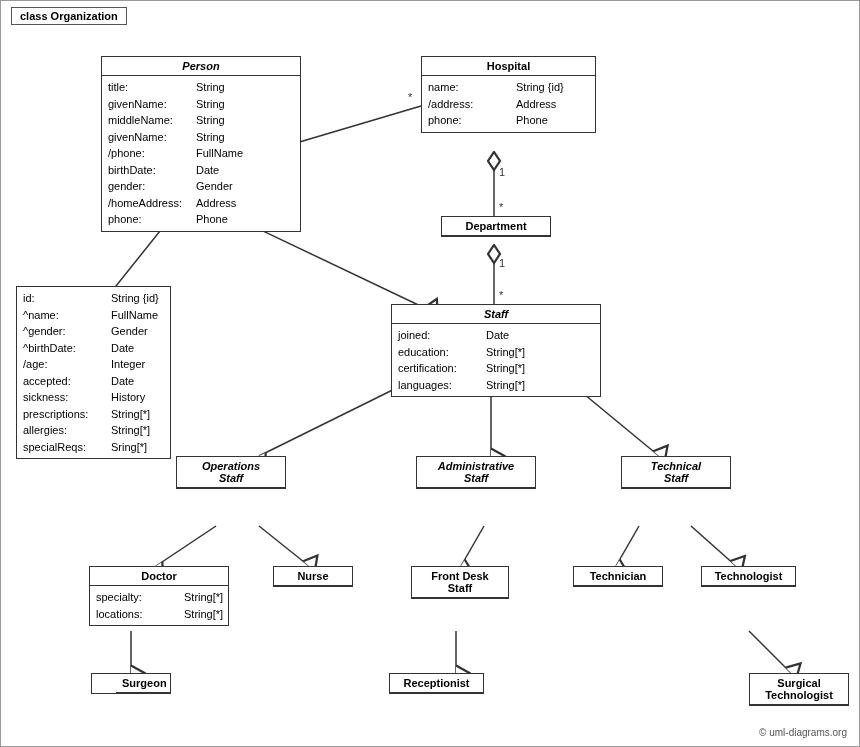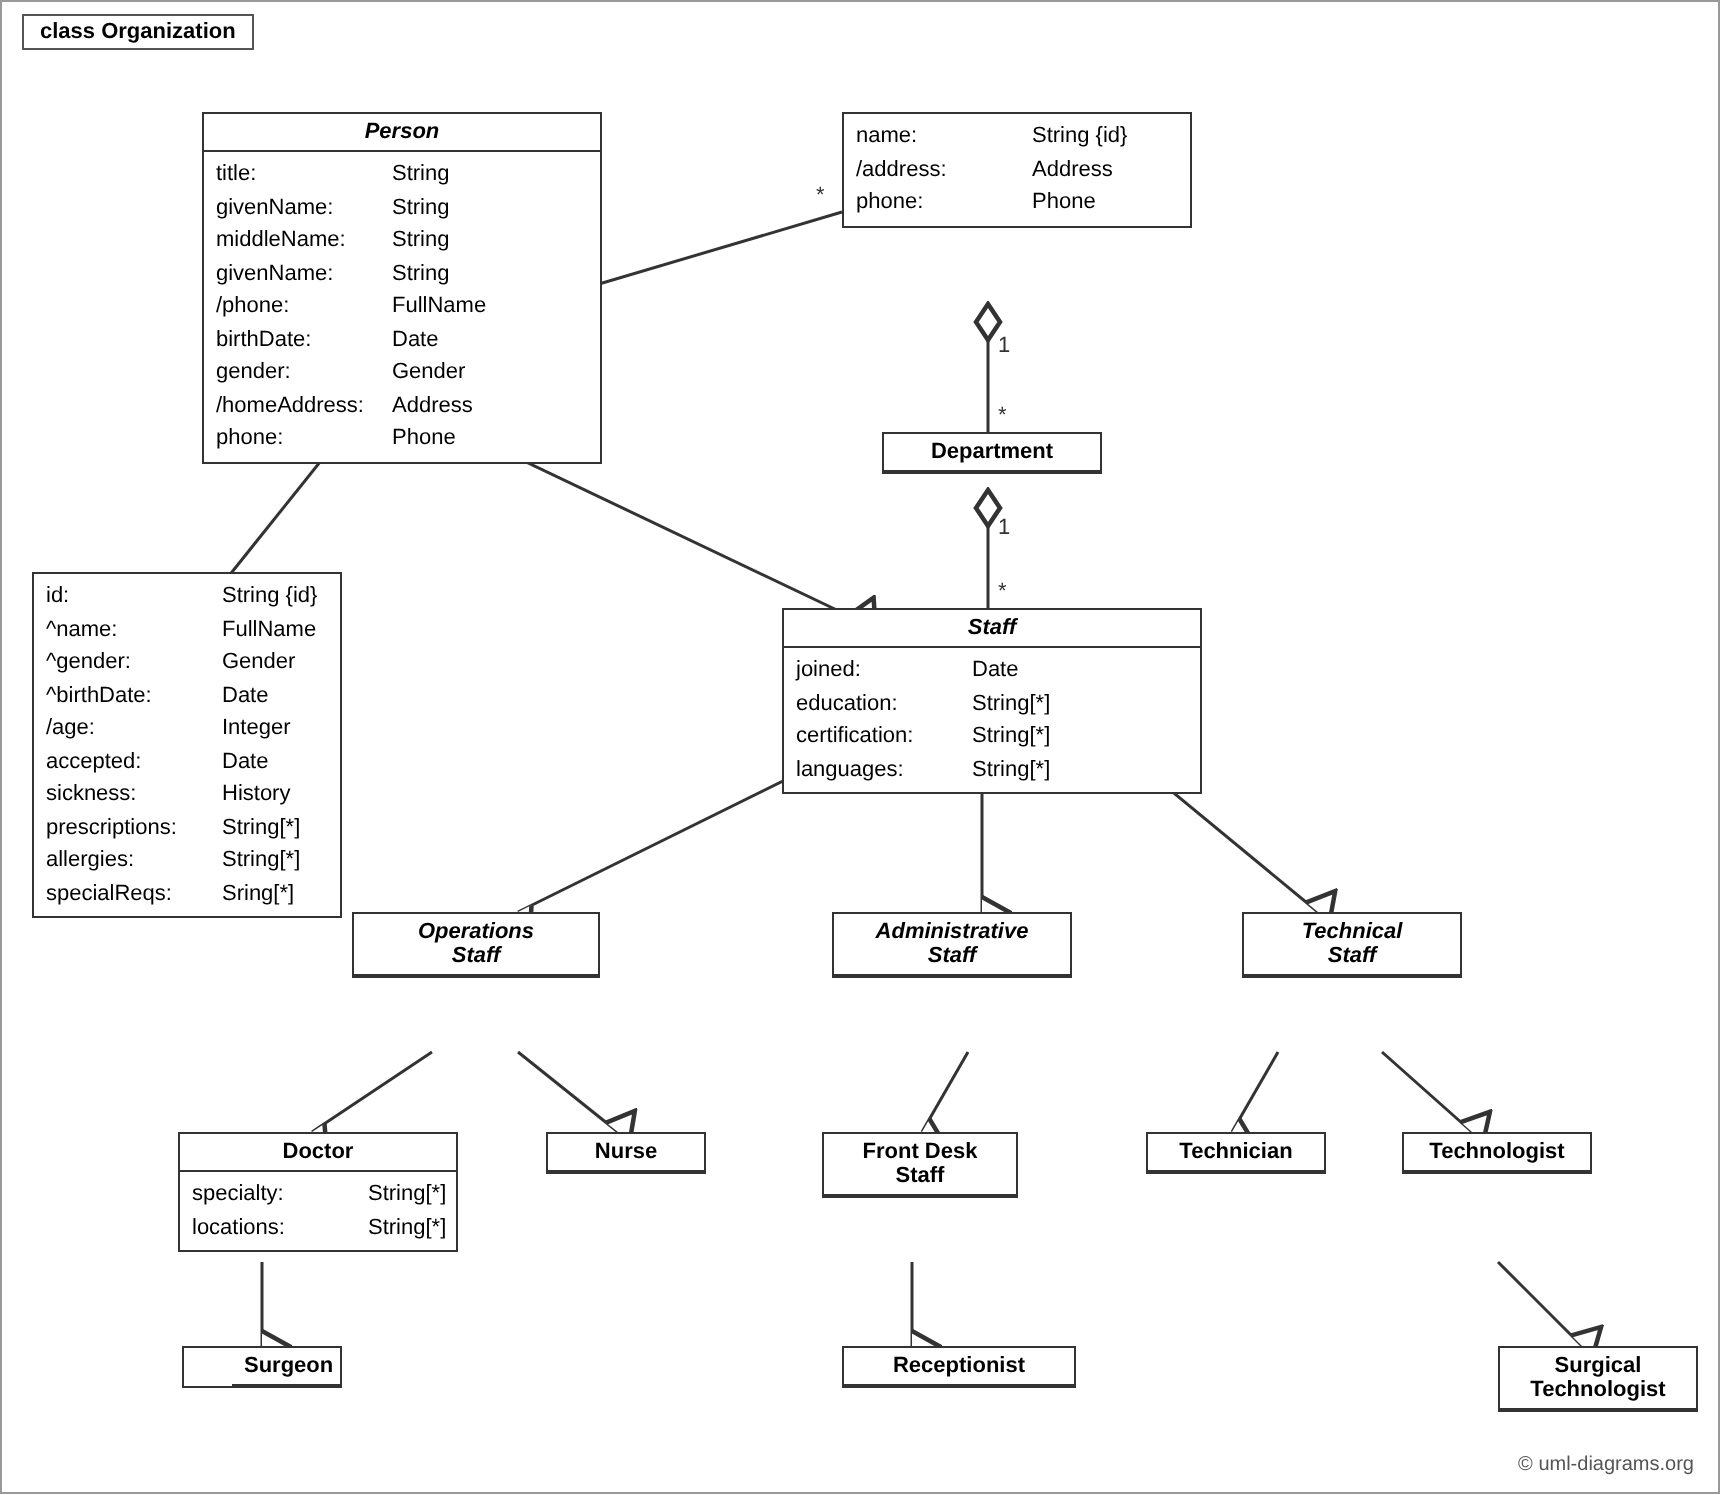--- a/index.html
+++ b/index.html
@@ -187,6 +187,7 @@
   </div>
 
   <div class="uml-class" style="left:420px; top:55px; width:175px;">
+    <div class="class-header">Hospital</div>
     <div class="class-body">
       <div class="attr-row">
           <span class="attr-name">name:</span>

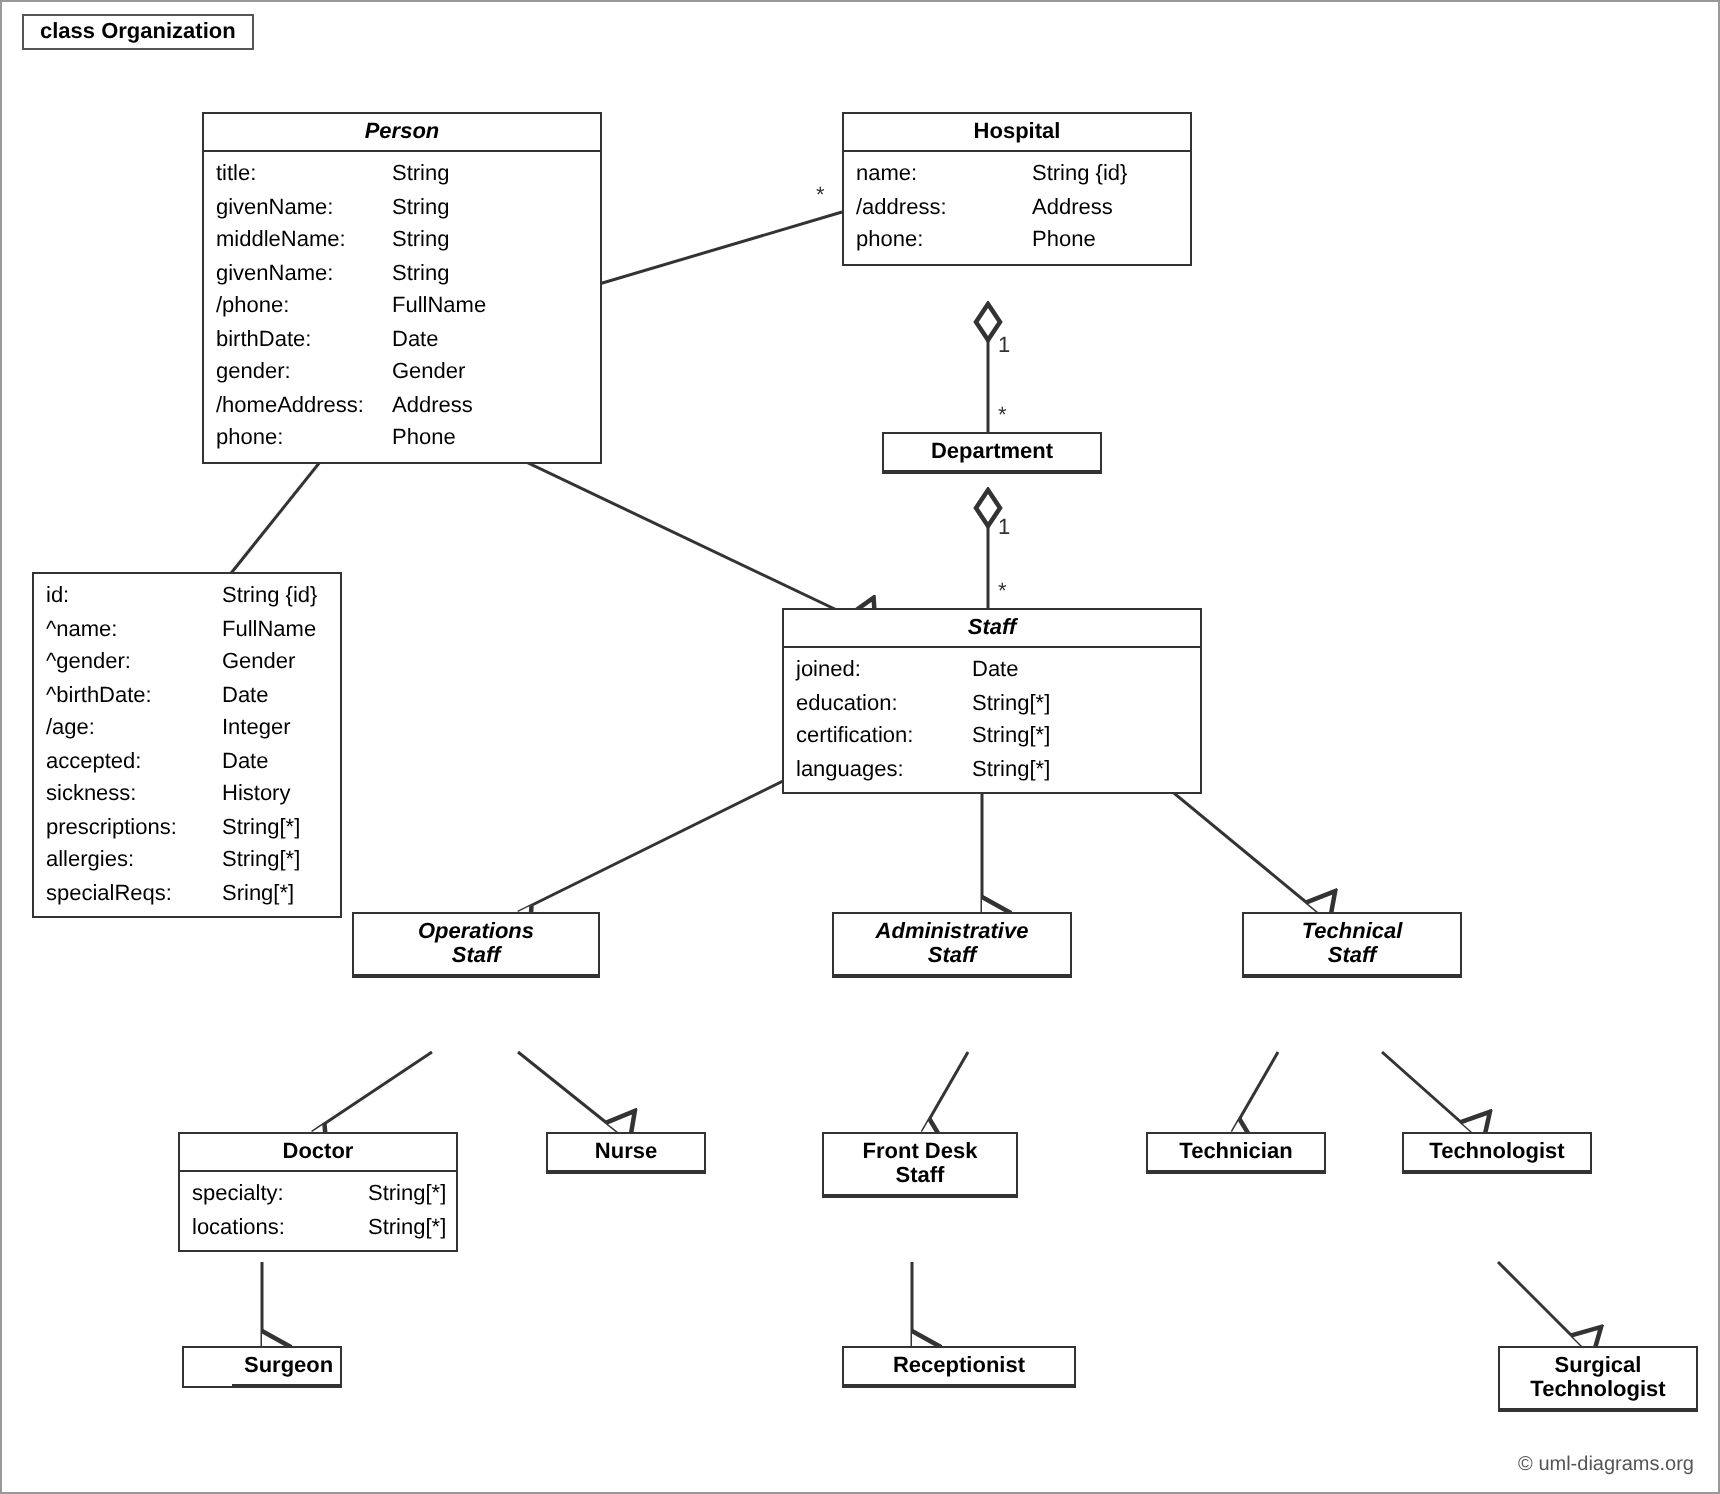--- a/index.html
+++ b/index.html
@@ -275,7 +275,7 @@
     </div>
   </div>
 
-  <div class="uml-class" style="left:175px; top:455px; width:124px; text-align:center;">
+  <div class="uml-class" style="left:175px; top:455px; width:110px; text-align:center;">
     <div class="class-header italic">Operations<br>Staff</div>
   </div>
 

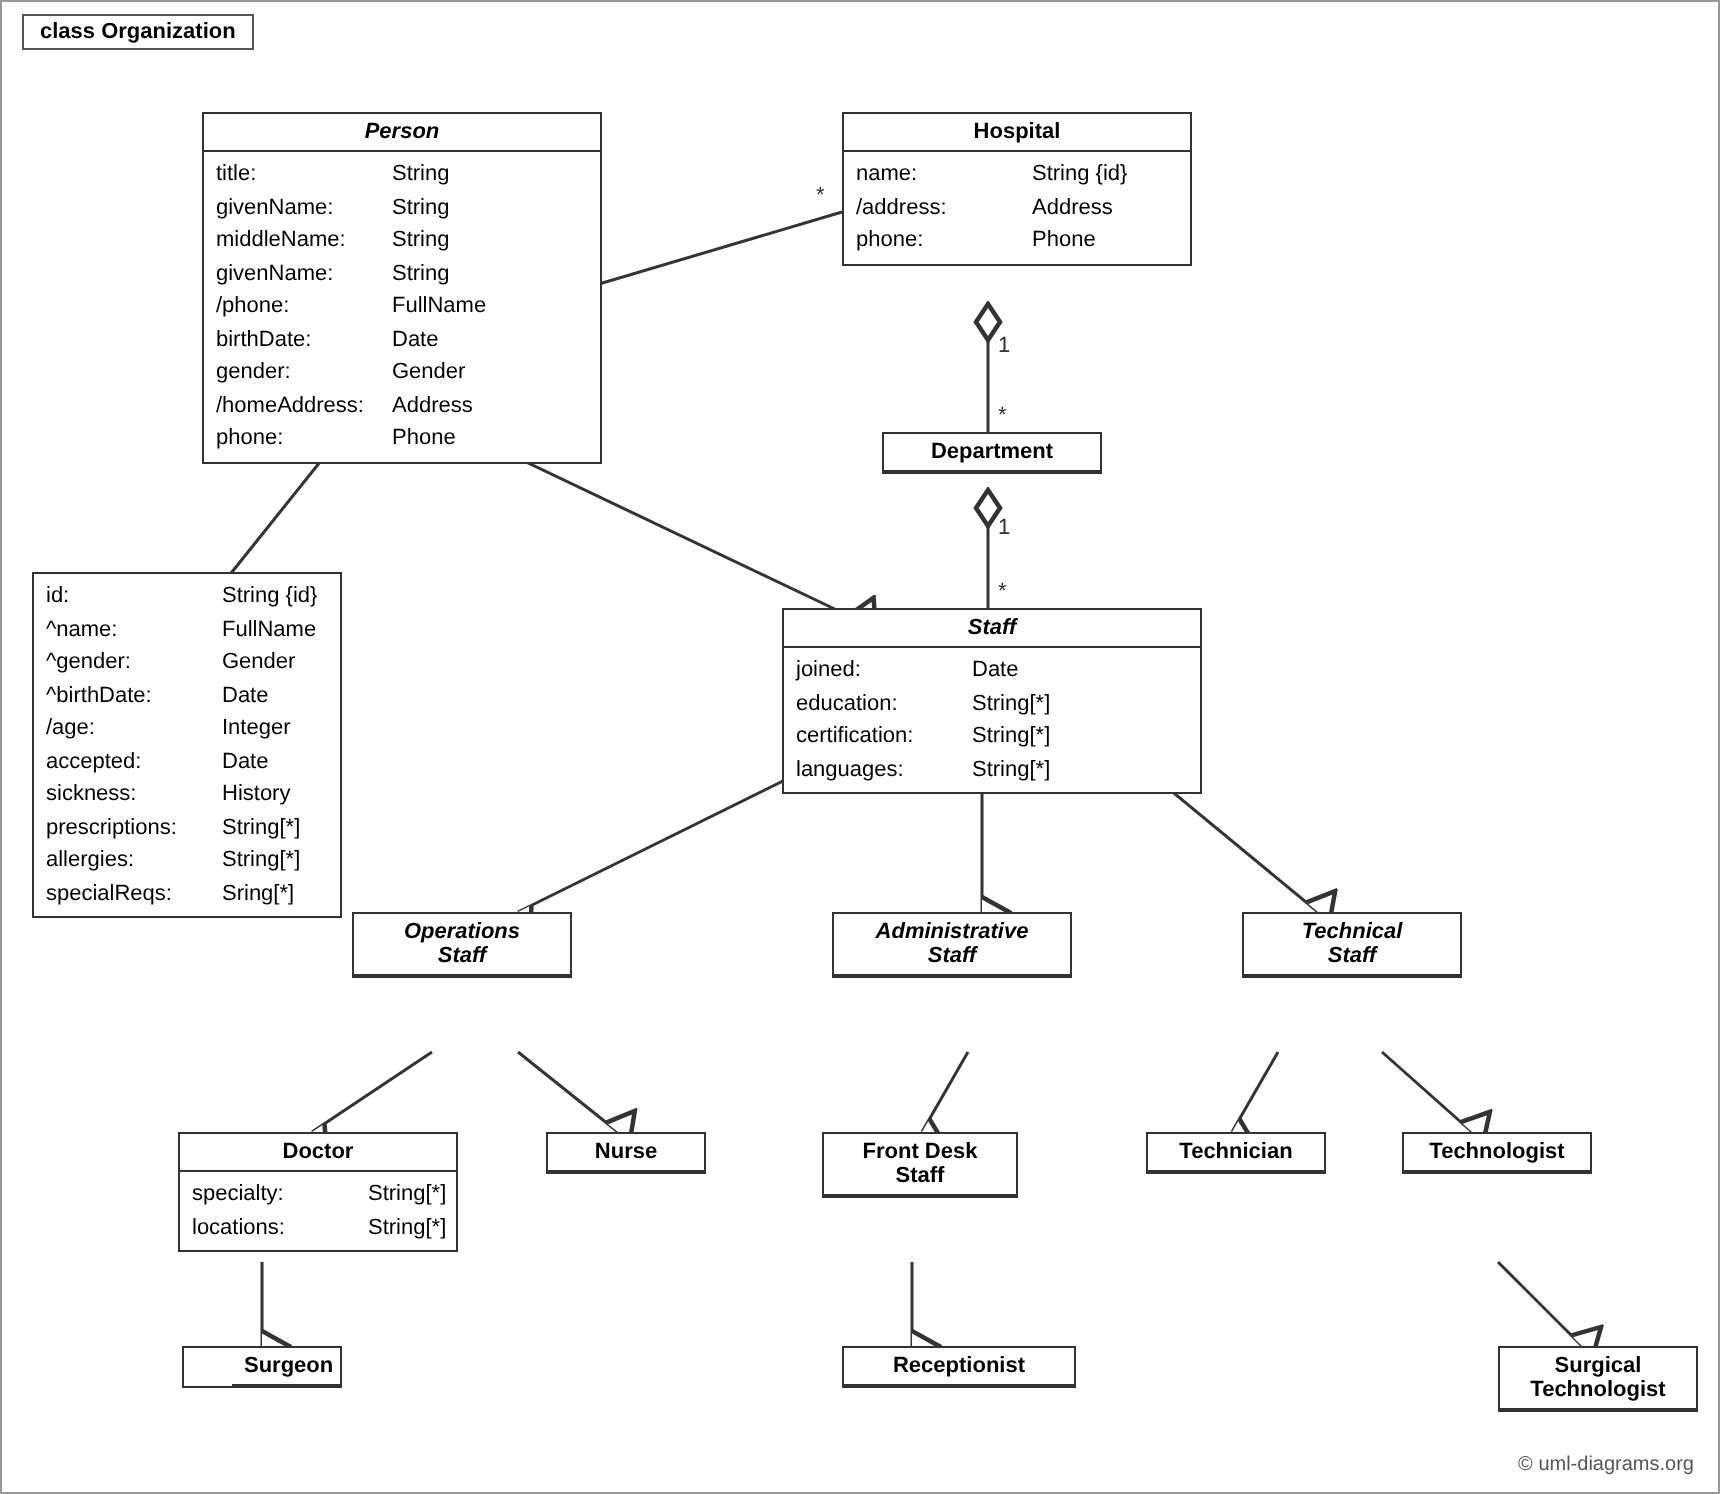--- a/index.html
+++ b/index.html
@@ -321,7 +321,7 @@
     <div class="class-header">Surgeon</div>
   </div>
 
-  <div class="uml-class" style="left:420px; top:672px; width:117px;">
+  <div class="uml-class" style="left:388px; top:672px; width:95px;">
     <div class="class-header">Receptionist</div>
   </div>
 

